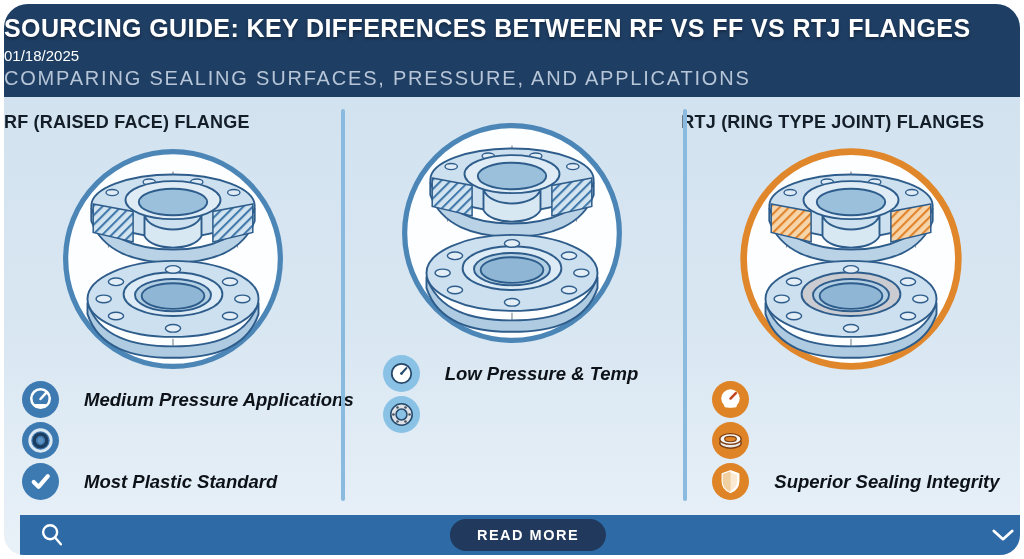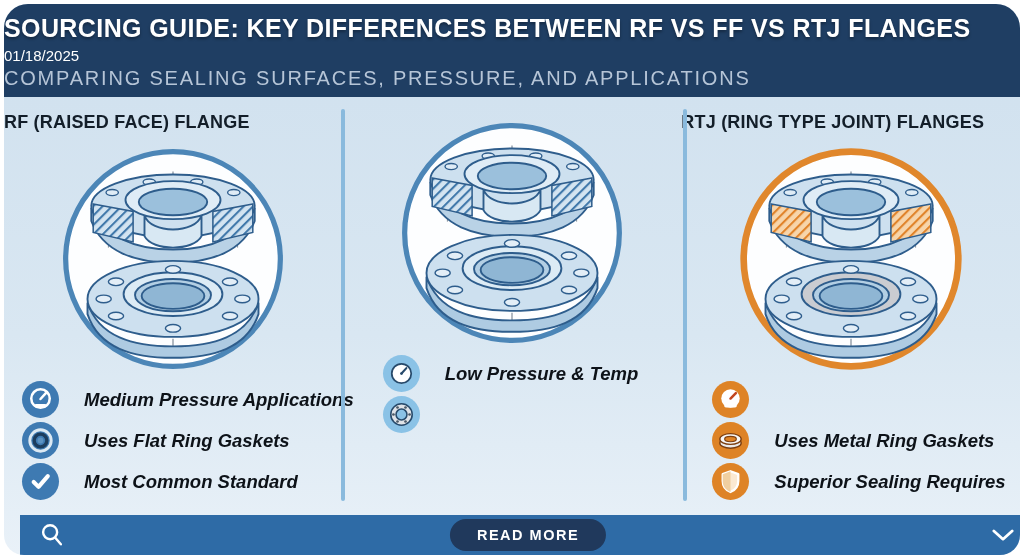--- a/index.html
+++ b/index.html
@@ -113,7 +113,6 @@
               <circle cx="19" cy="19" r="3" fill="#5e93c2"></circle>
             </svg>
           </span>
-          <span class="label">Uses Flat Ring Gaskets</span>
         </div>
         <div class="bullet">
           <span class="badge b1">

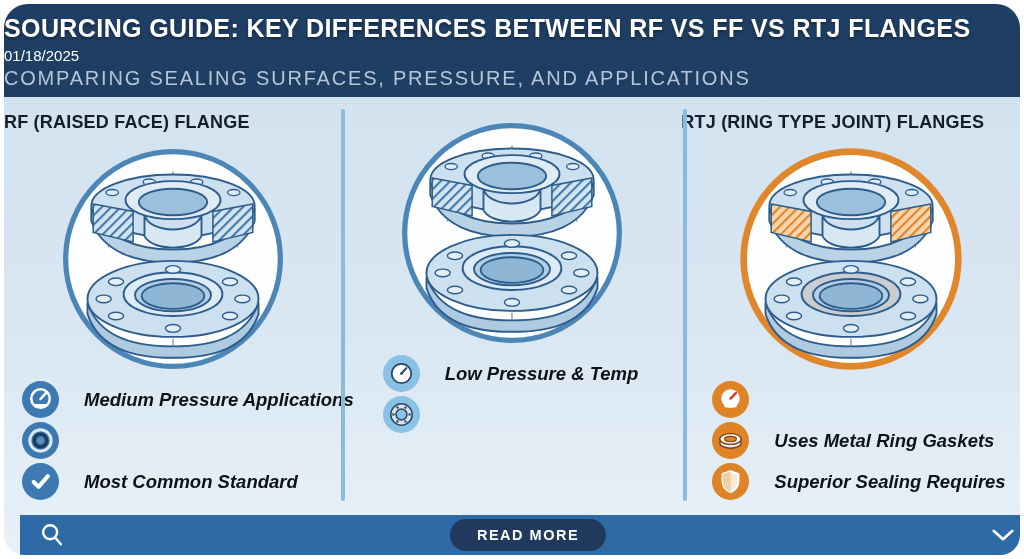--- a/index.html
+++ b/index.html
@@ -254,7 +254,6 @@
               <ellipse cx="19" cy="17.5" rx="6" ry="2.8" fill="#de8326" stroke="#7c3f10" stroke-width="1.2"></ellipse>
             </svg>
           </span>
-          <span class="label">Uses Metal Ring Gaskets</span>
         </div>
         <div class="bullet">
           <span class="badge b3">

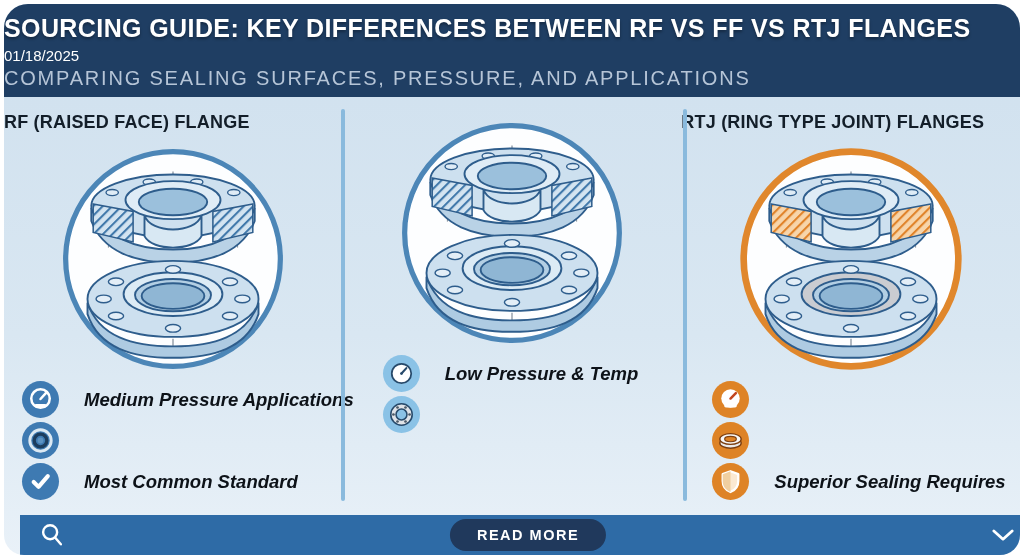--- a/index.html
+++ b/index.html
@@ -120,7 +120,7 @@
               <path d="M12,19.5 L17,24.5 L26.5,13.5" stroke="#fff" stroke-width="4.2" fill="none" stroke-linecap="round" stroke-linejoin="round"></path>
             </svg>
           </span>
-          <span class="label">Most Common Standard</span>
+          <span class="label">Most Plastic Standard</span>
         </div>
       </div>
     </div>

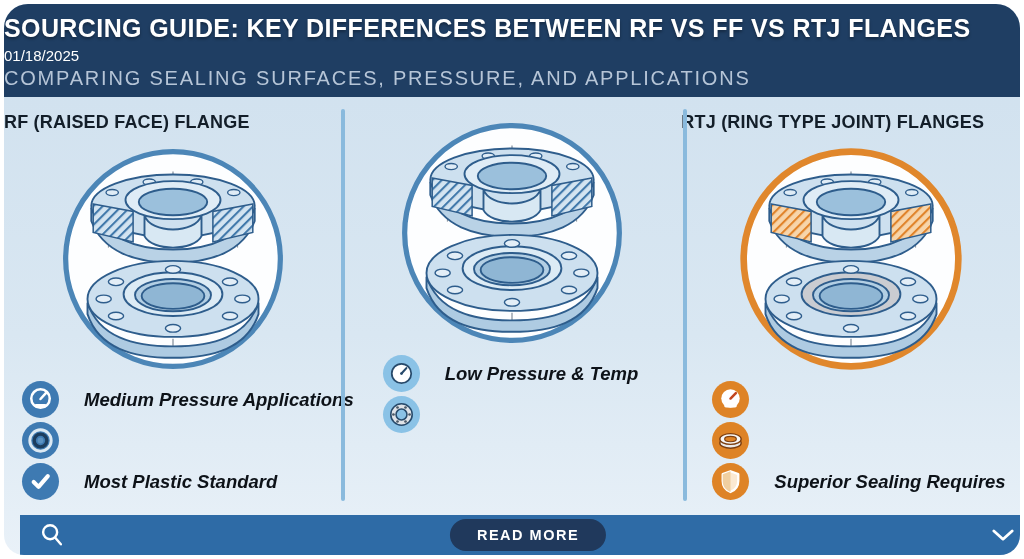--- a/index.html
+++ b/index.html
@@ -262,7 +262,7 @@
               <path d="M19,8.5 L11,11.5 V18.5 C11,24.5 14.5,28 19,29.8 Z" fill="#f0cfa0"></path>
             </svg>
           </span>
-          <span class="label">Superior Sealing Requires</span>
+          <span class="label">Superior Sealing Integrity</span>
         </div>
       </div>
     </div>

